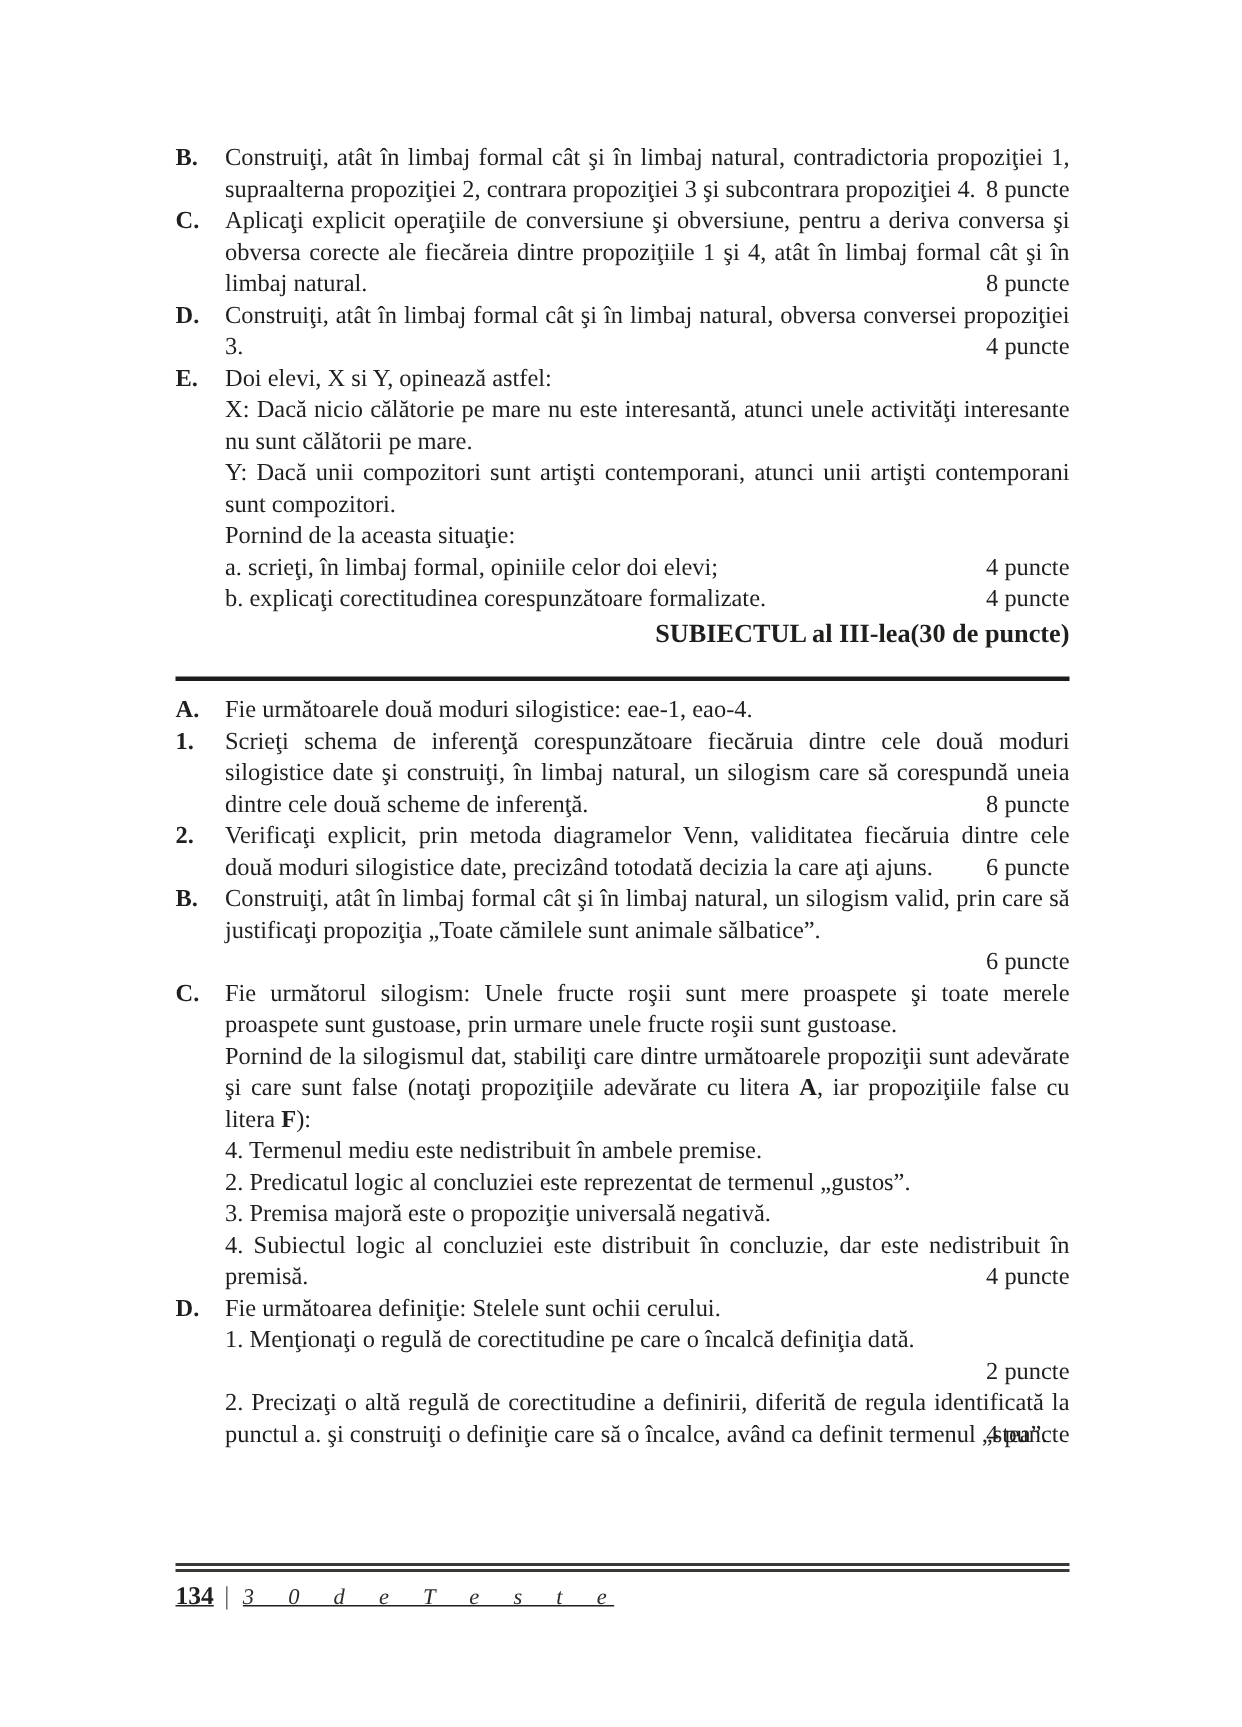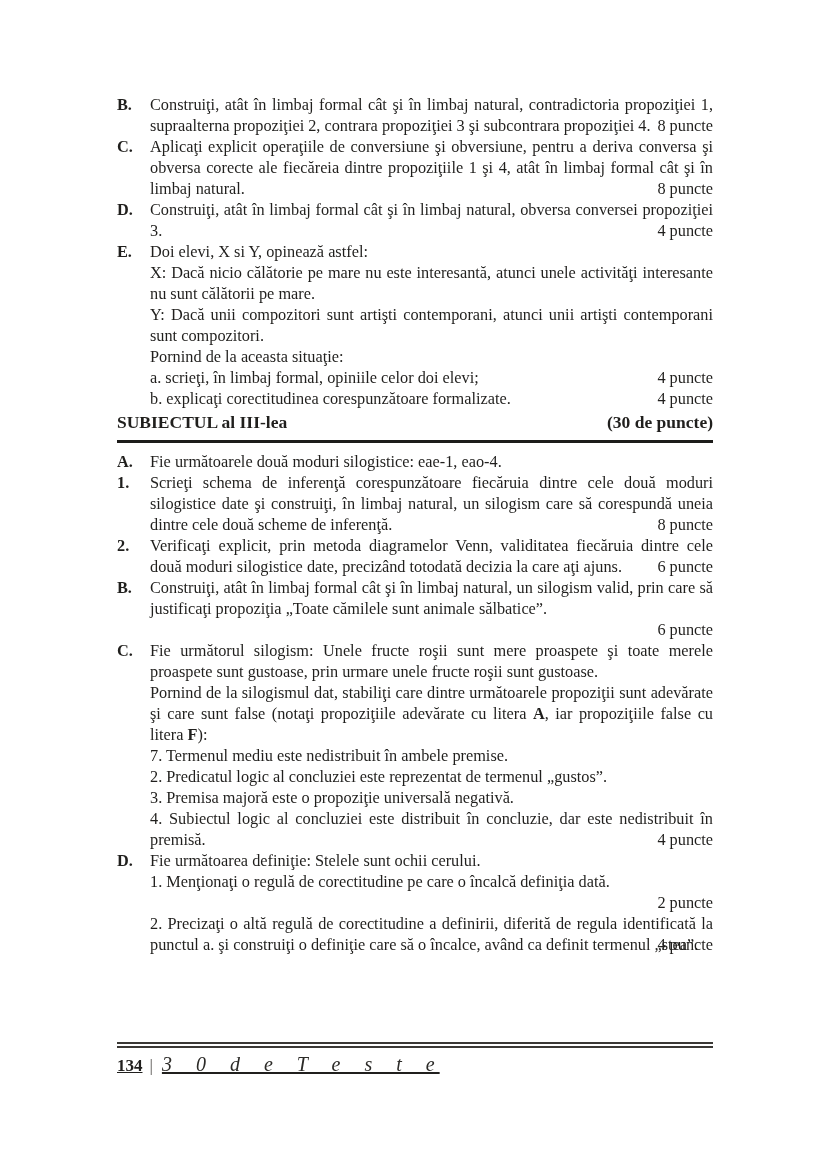--- a/index.html
+++ b/index.html
@@ -22,9 +22,9 @@
   .pts-line{text-align:right;font-weight:400;margin-top:-21px;line-height:21px;}
   .pts-line.own{margin-top:0;}
   .section-heading{
-    display:flex;justify-content:space-between;align-items:flex-end;
+    display:flex;justify-content:flex-end;align-items:flex-end;
     font-weight:700;font-size:17.5px;line-height:22px;
-    border-bottom:3px solid #1d1c1a;padding-bottom:7px;
+    border-bottom:3px solid #1d1c1a;padding-bottom:18px;
     margin-top:2px;margin-bottom:8px;
   }
   .footer{position:absolute;left:117px;top:1042px;width:596px;text-decoration:underline;}

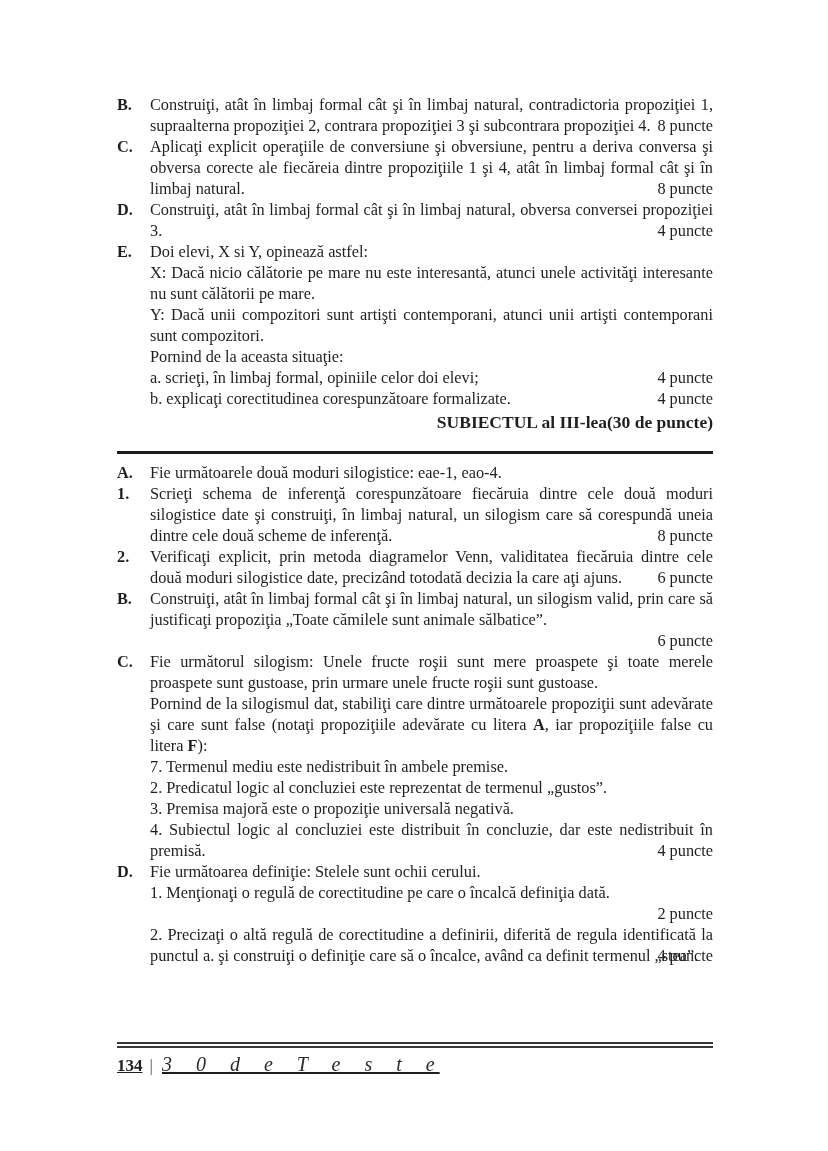--- a/index.html
+++ b/index.html
@@ -109,7 +109,7 @@
         <div class="item-body">
           <p class="para"><span class="run-n">Fie următorul silogism: </span><span class="run-i">Unele fructe roşii sunt mere proaspete şi toate merele proaspete sunt gustoase, prin urmare unele fructe roşii sunt gustoase.</span></p>
           <p class="para"><span class="run-n">Pornind de la silogismul dat, stabiliţi care dintre următoarele propoziţii sunt adevărate şi care sunt false (notaţi propoziţiile adevărate cu litera </span><span class="run-b">A</span><span class="run-n">, iar propoziţiile false cu litera </span><span class="run-b">F</span><span class="run-n">):</span></p>
-          <p class="para"><span class="run-n">7.  Termenul mediu este nedistribuit în ambele premise.</span></p>
+          <p class="para"><span class="run-n">4.  Termenul mediu este nedistribuit în ambele premise.</span></p>
           <p class="para"><span class="run-n">2.  Predicatul logic al concluziei este reprezentat de termenul „gustos”.</span></p>
           <p class="para"><span class="run-n">3.  Premisa majoră este o propoziţie universală negativă.</span></p>
           <p class="para"><span class="run-n">4. Subiectul logic al concluziei este distribuit în concluzie, dar este nedistribuit în premisă.</span></p>

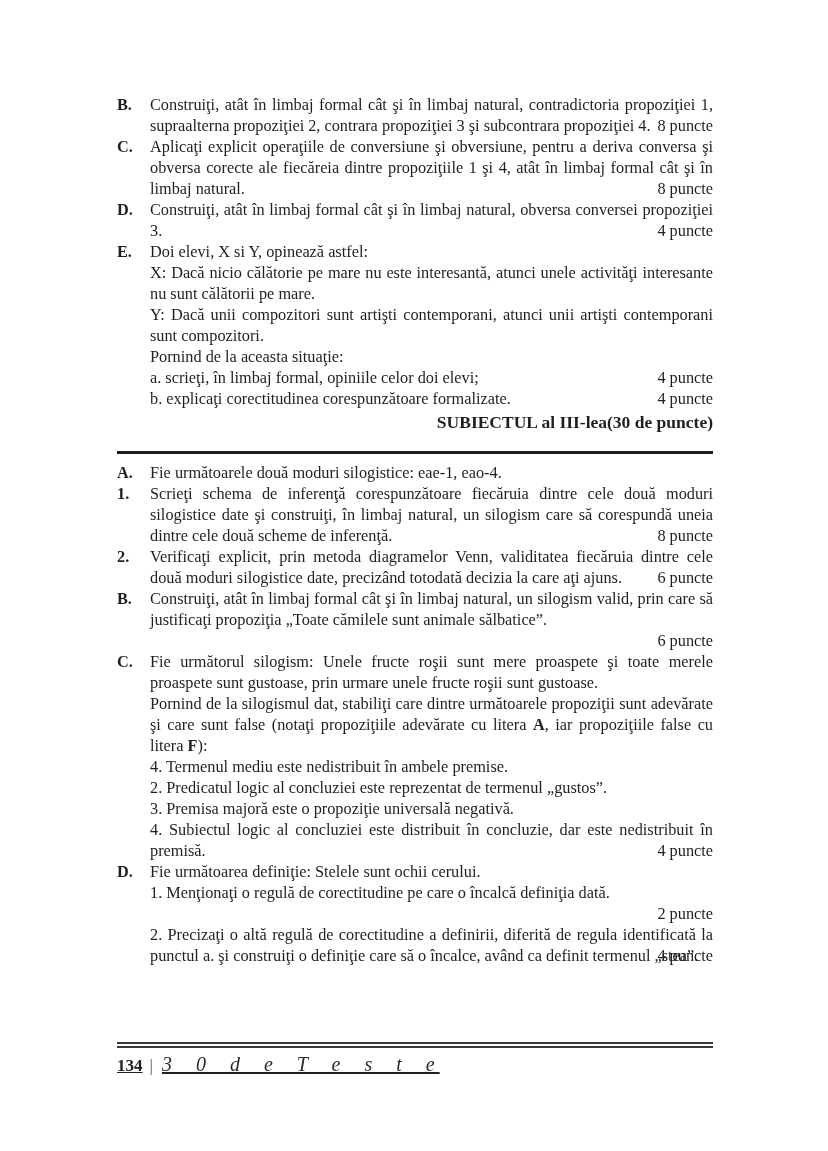--- a/index.html
+++ b/index.html
@@ -32,7 +32,7 @@
   .footer-text{margin-top:5px;font-size:17px;line-height:22px;display:flex;align-items:baseline;}
   .footer-pagenum{font-weight:700;}
   .footer-sep{margin:0 9px 0 7px;color:#55534f;}
-  .footer-title{font-style:italic;letter-spacing:5px;word-spacing:9px;font-size:20px;color:#2c2b28;}
+  .footer-title{font-style:italic;letter-spacing:5px;word-spacing:9px;font-size:15px;color:#2c2b28;}
 </style>
 </head>
 <body>

